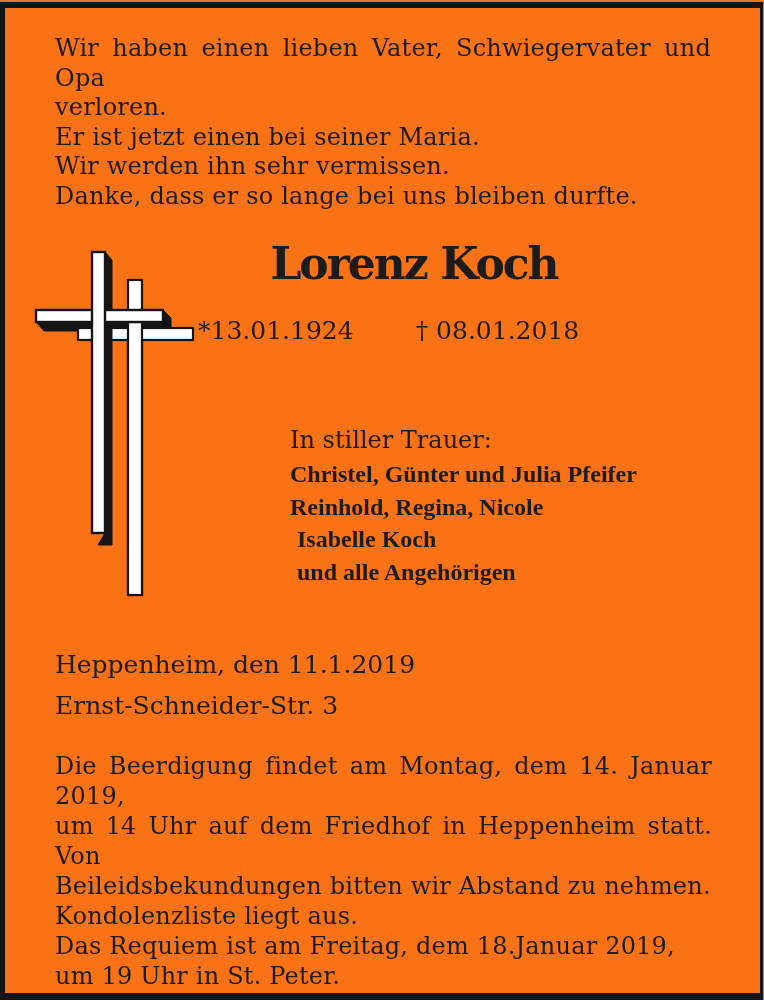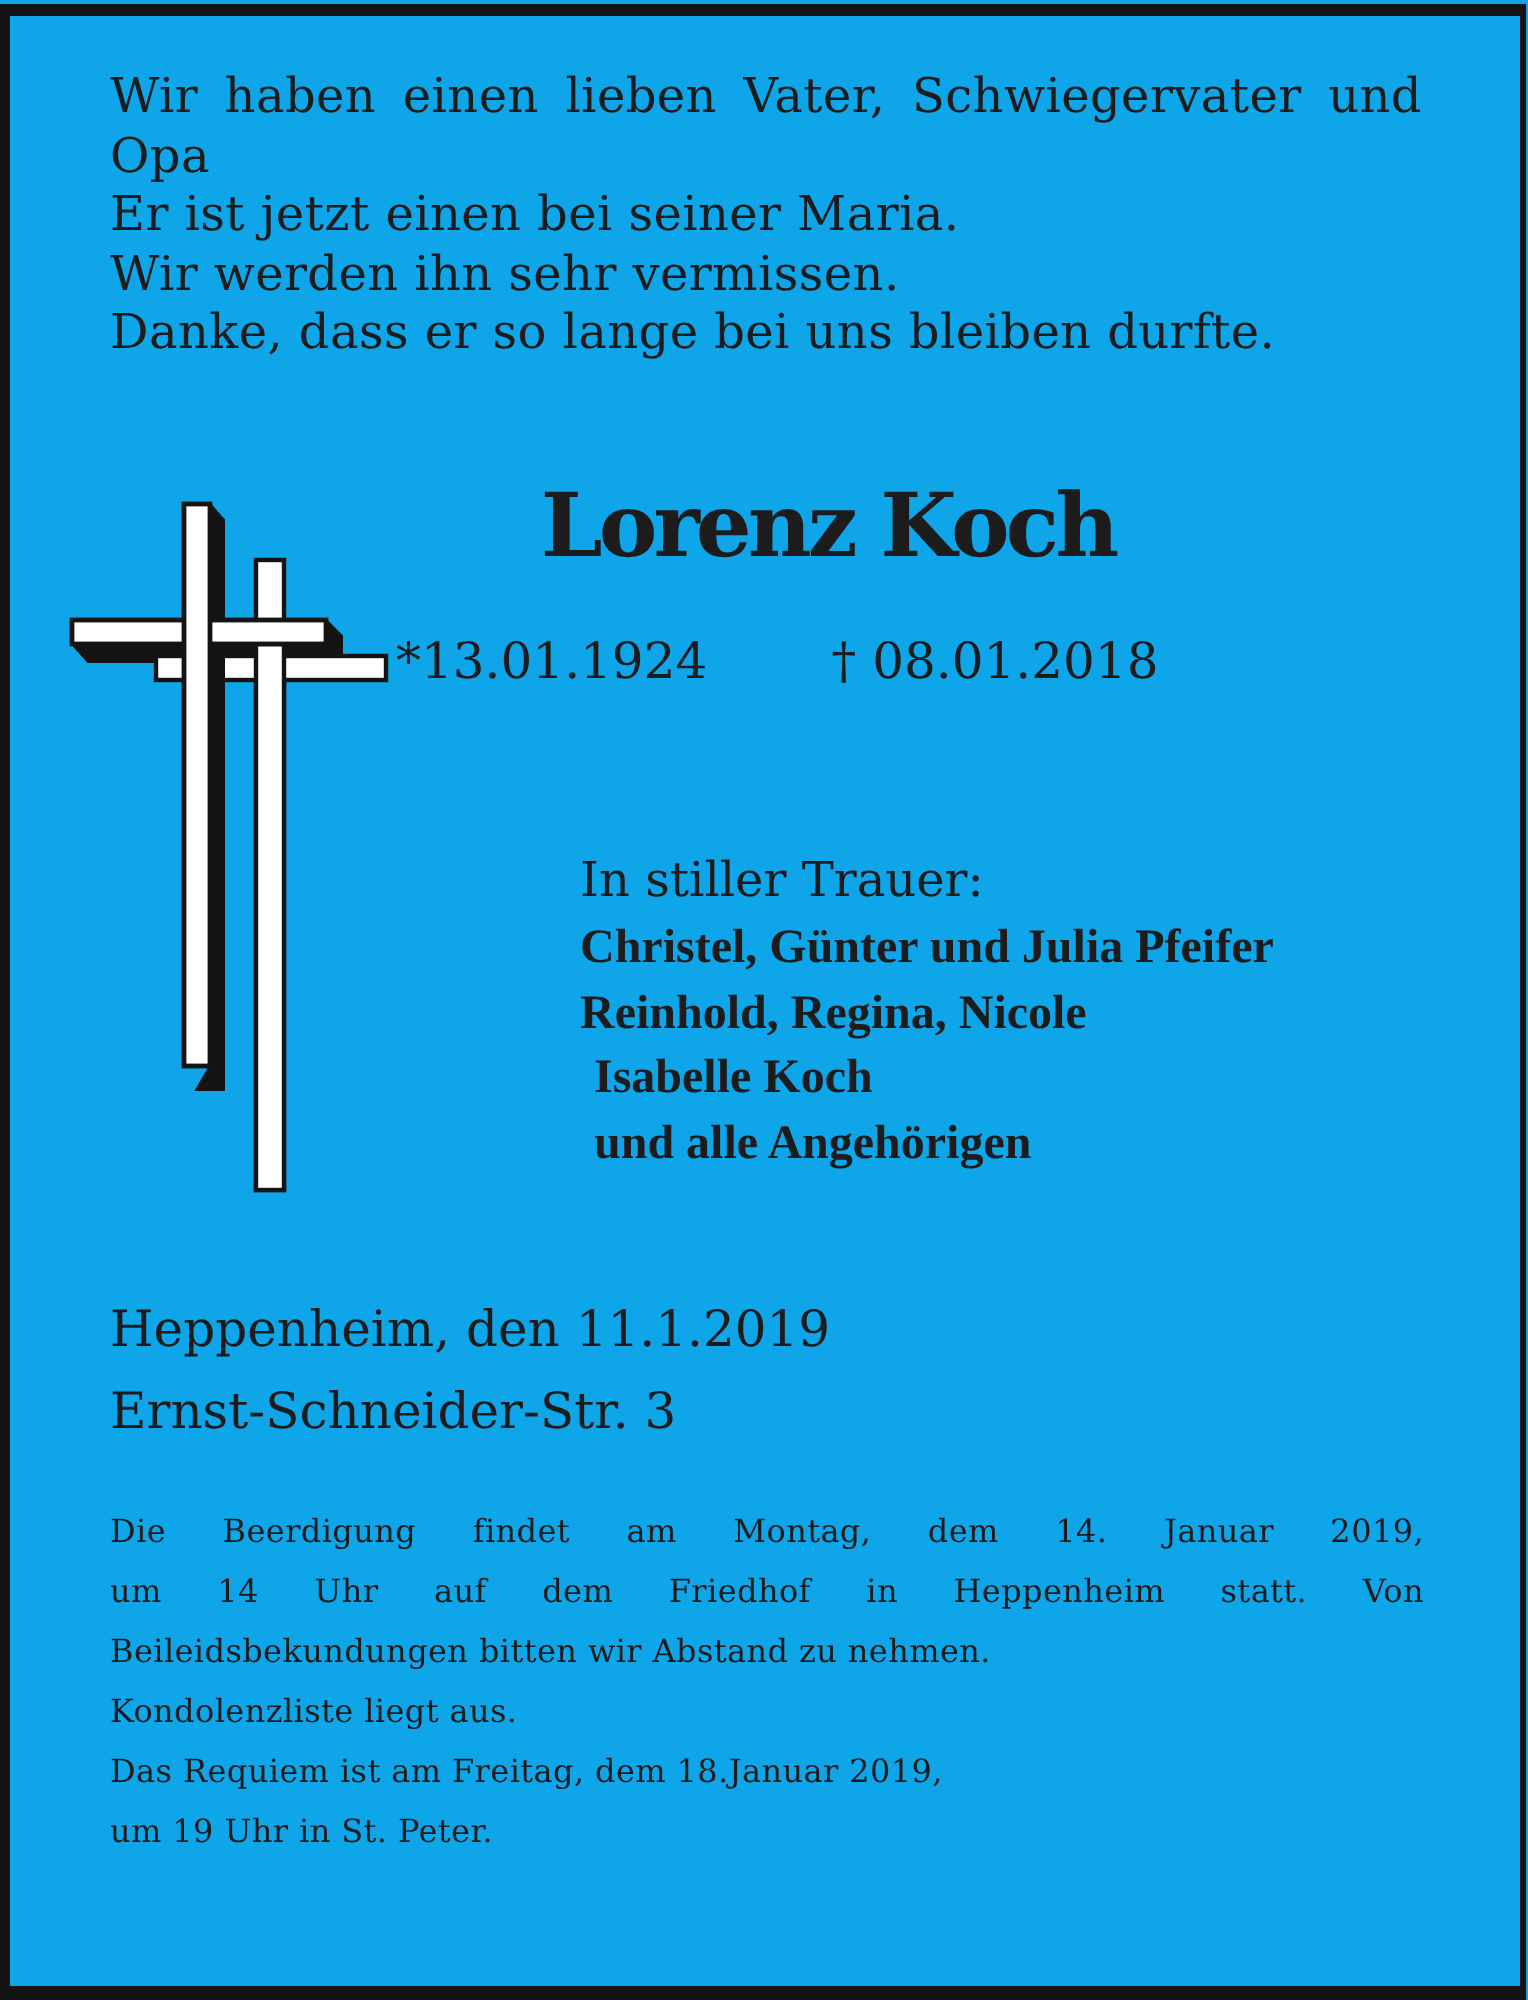--- a/index.html
+++ b/index.html
@@ -7,7 +7,7 @@
     position: relative;
     width: 764px;
     height: 1000px;
-    background: #0ea5e9;
+    background: #f97316;
     font-family: "DejaVu Serif", serif;
     color: #1c1c1c;
     overflow: hidden;

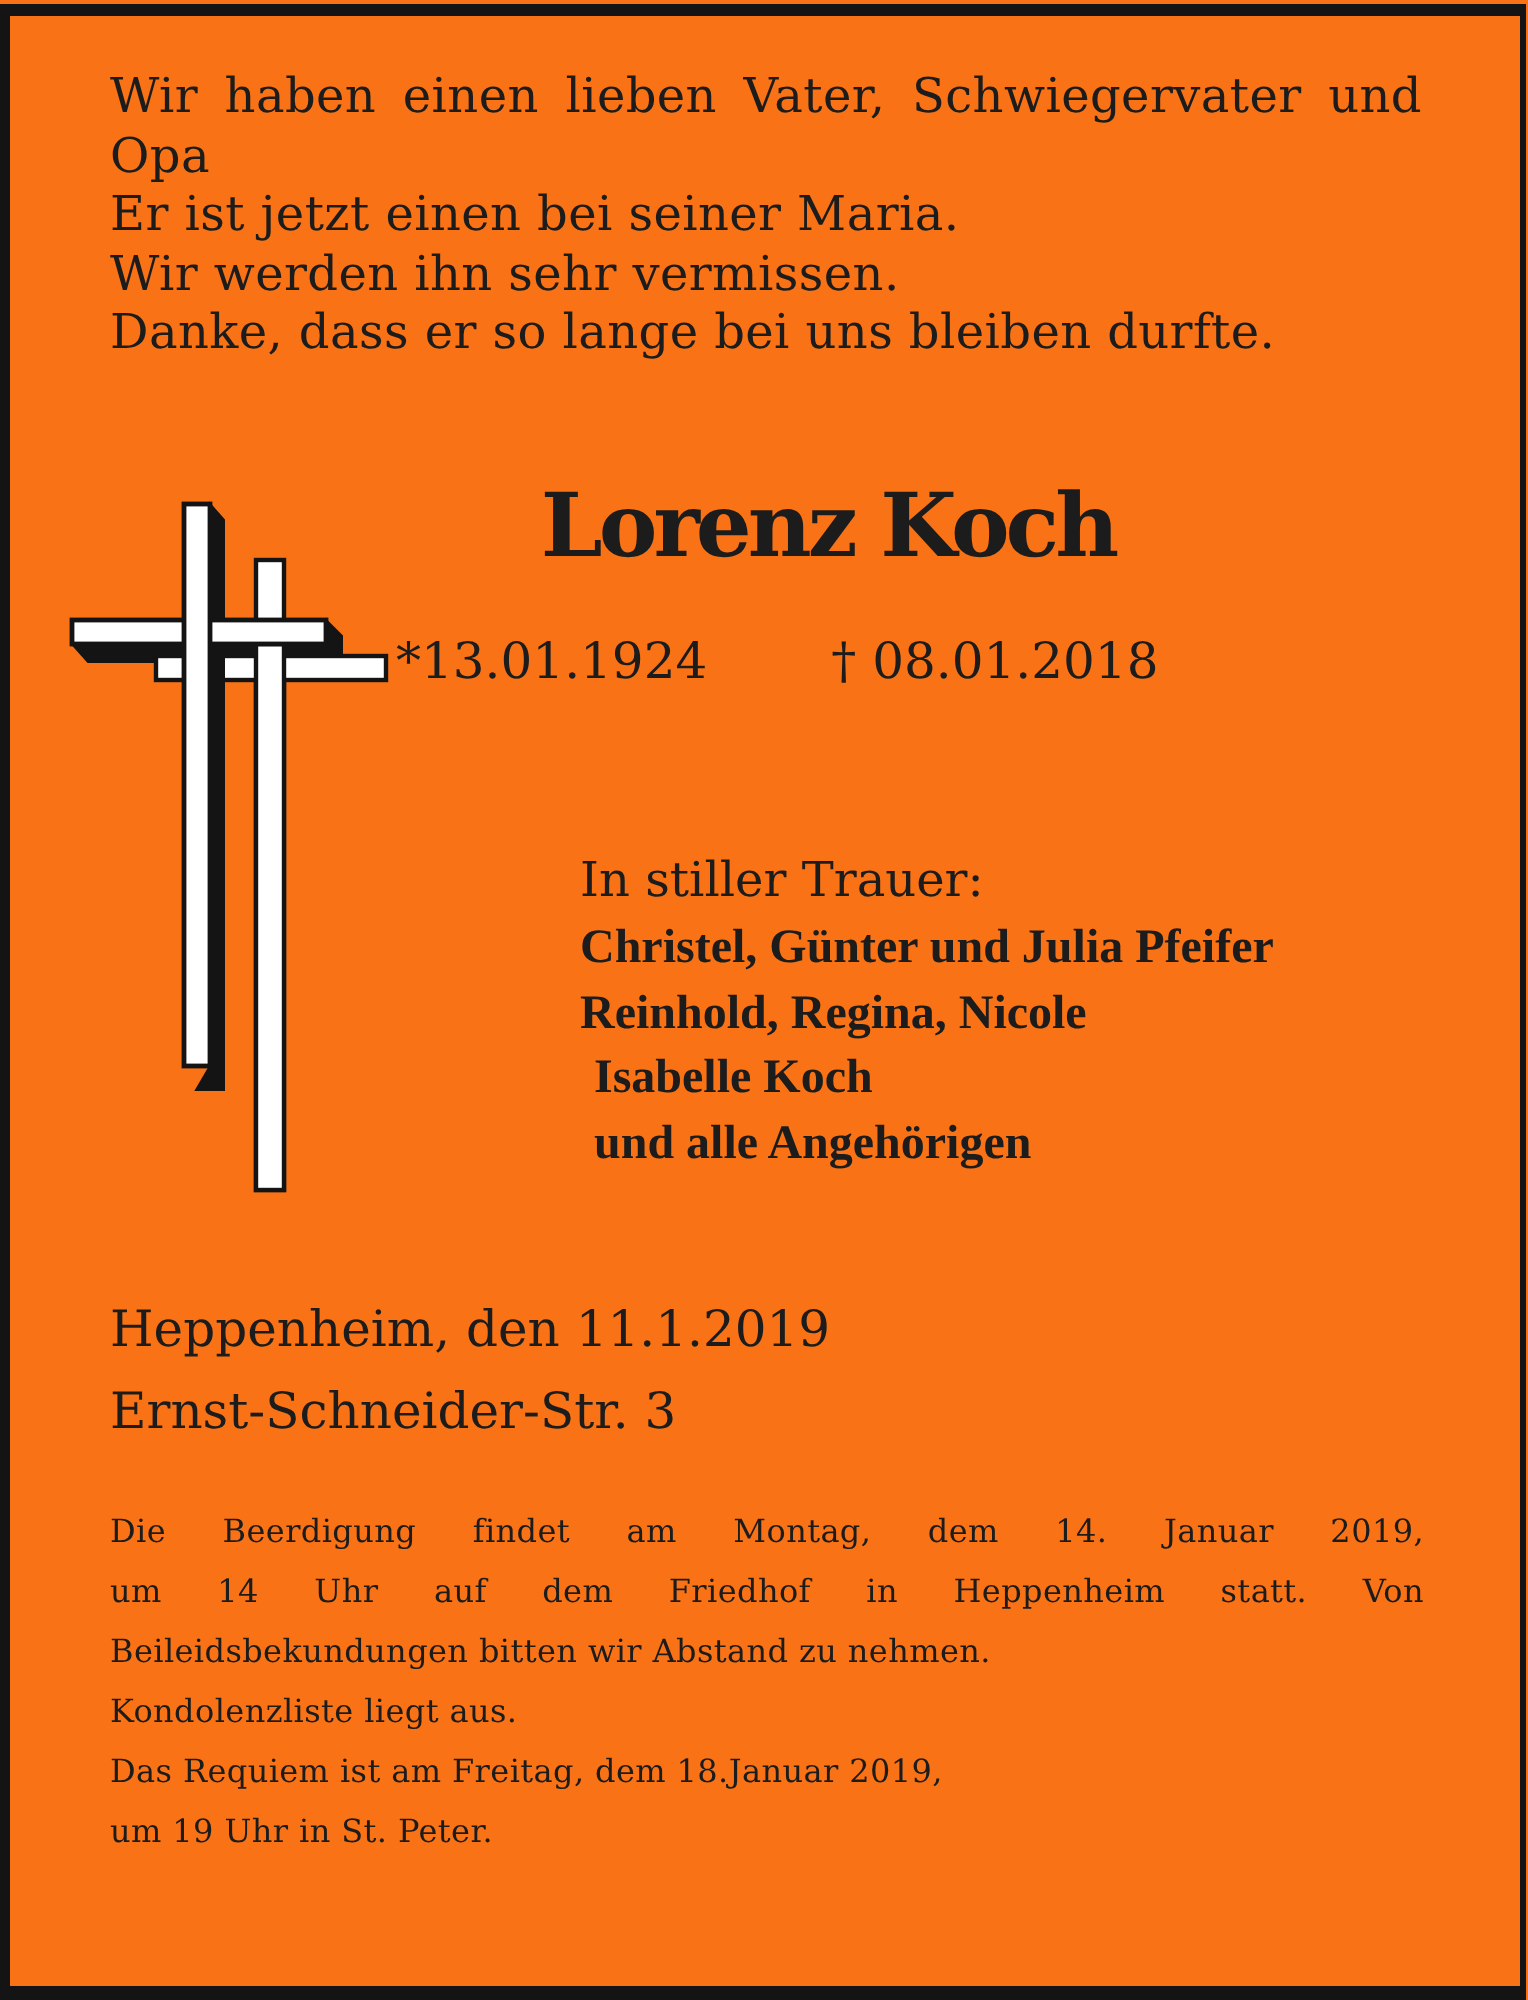--- a/index.html
+++ b/index.html
@@ -67,6 +67,7 @@
 
   <div class="intro">
     <div class="justify">Wir haben einen lieben Vater, Schwiegervater und Opa</div>
+    <div>verloren.</div>
     <div>Er ist jetzt einen bei seiner Maria.</div>
     <div>Wir werden ihn sehr vermissen.</div>
     <div>Danke, dass er so lange bei uns bleiben durfte.</div>

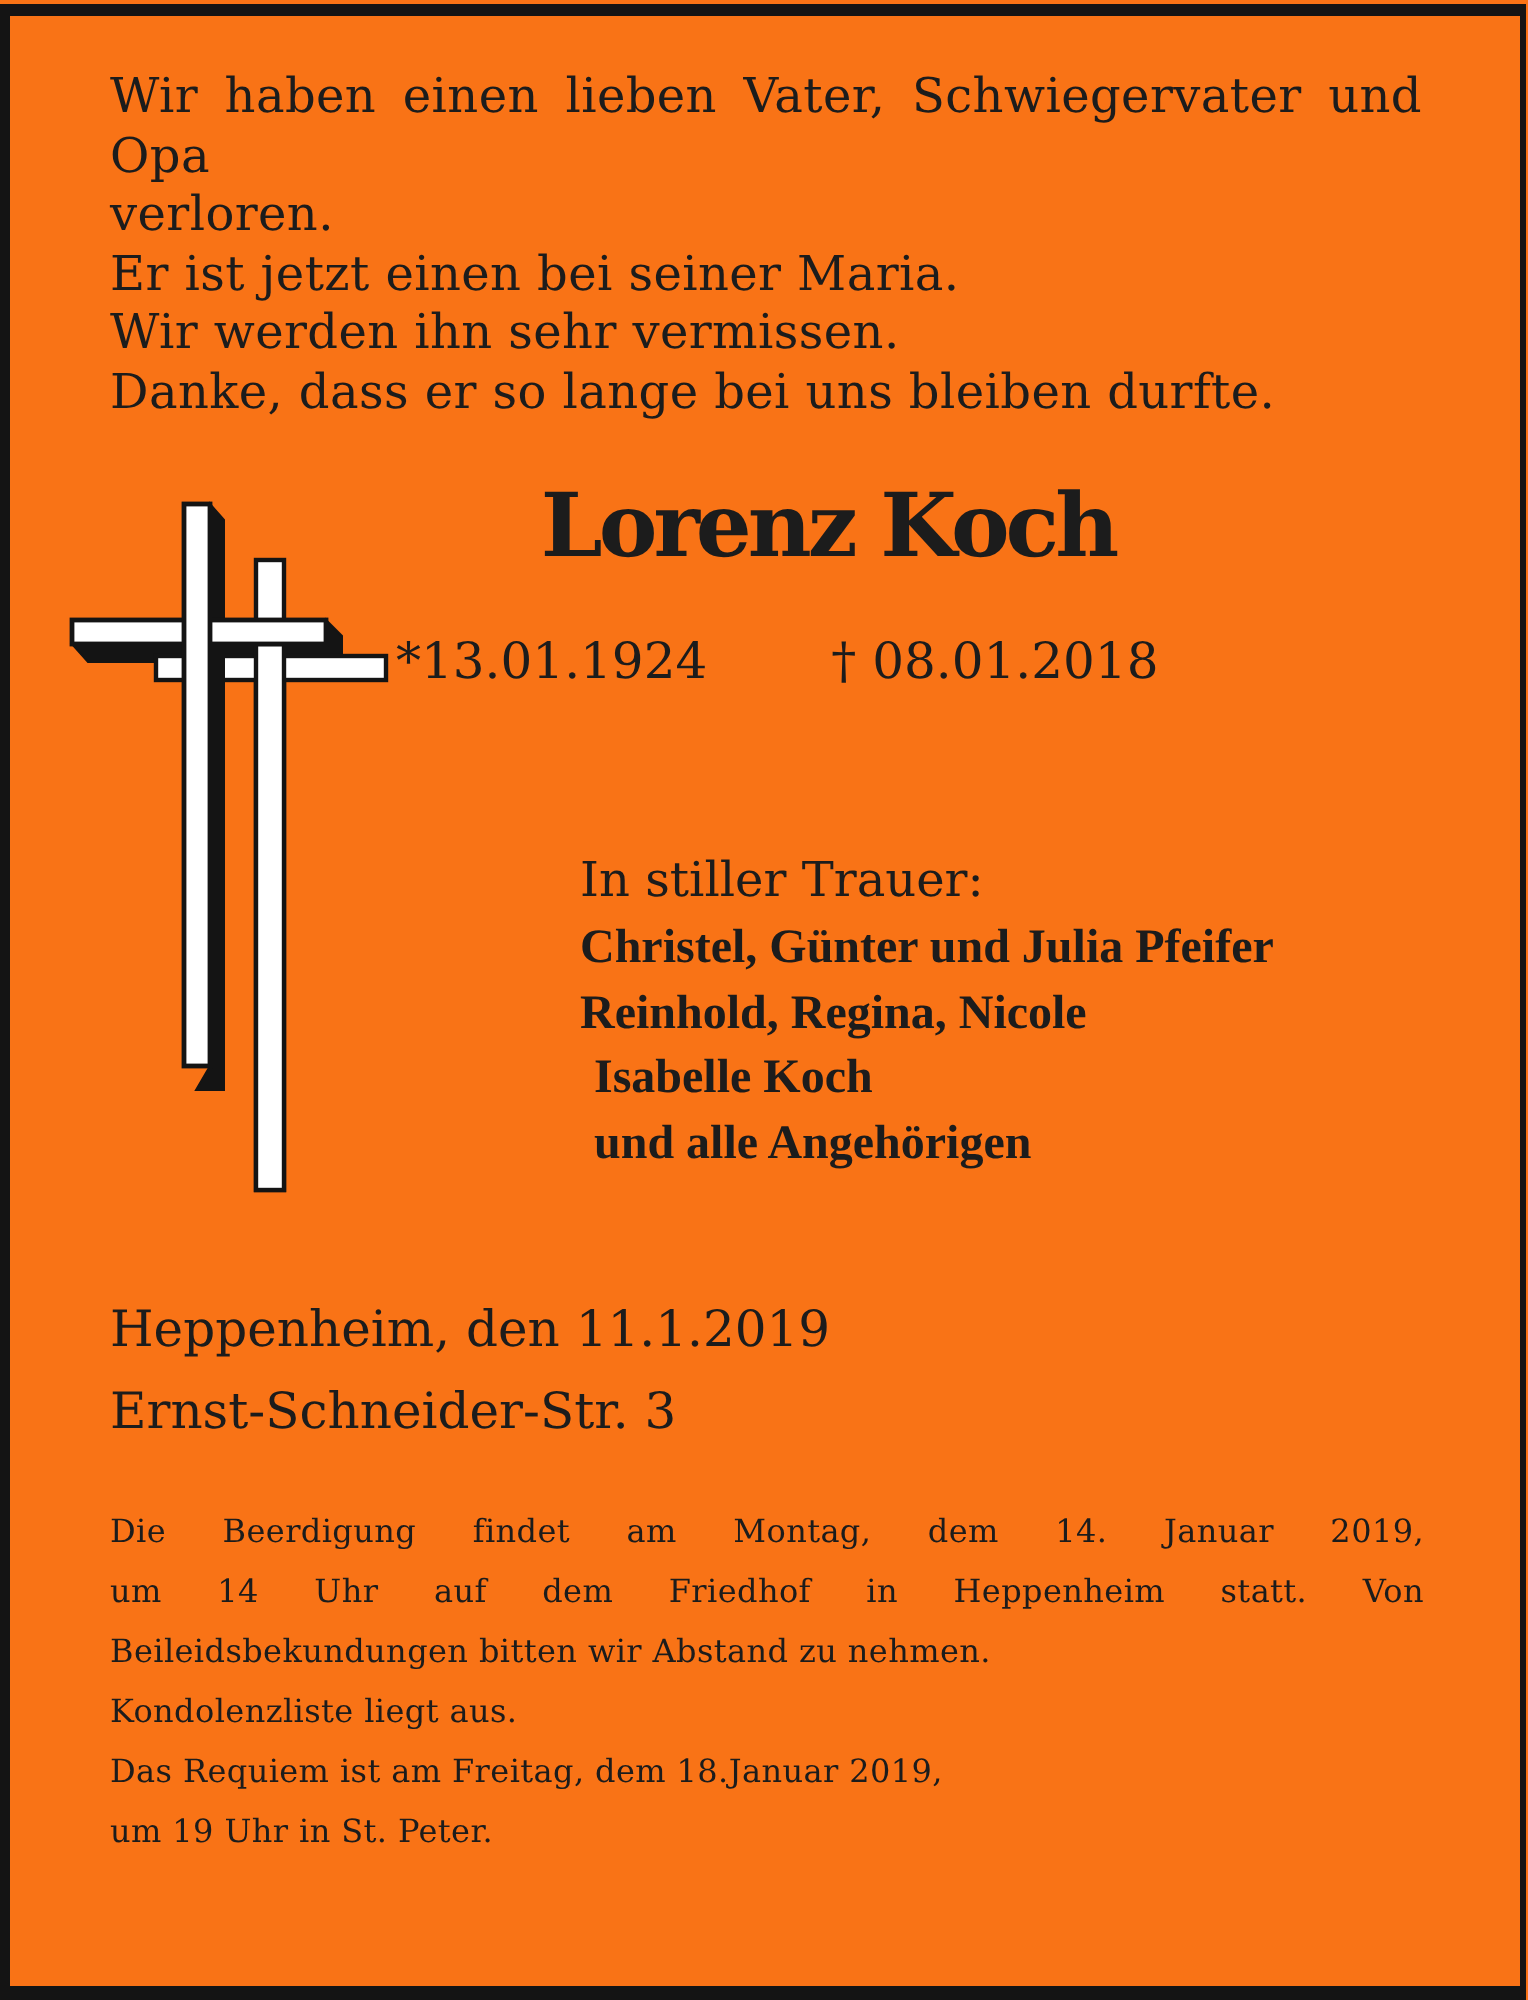--- a/index.html
+++ b/index.html
@@ -54,7 +54,7 @@
   .funeral {
     position: absolute;
     left: 55px; top: 751px; width: 657px;
-    font-size: 16px; line-height: 30px;
+    font-size: 24px; line-height: 30px;
     letter-spacing: 0.2px;
   }
 </style>

